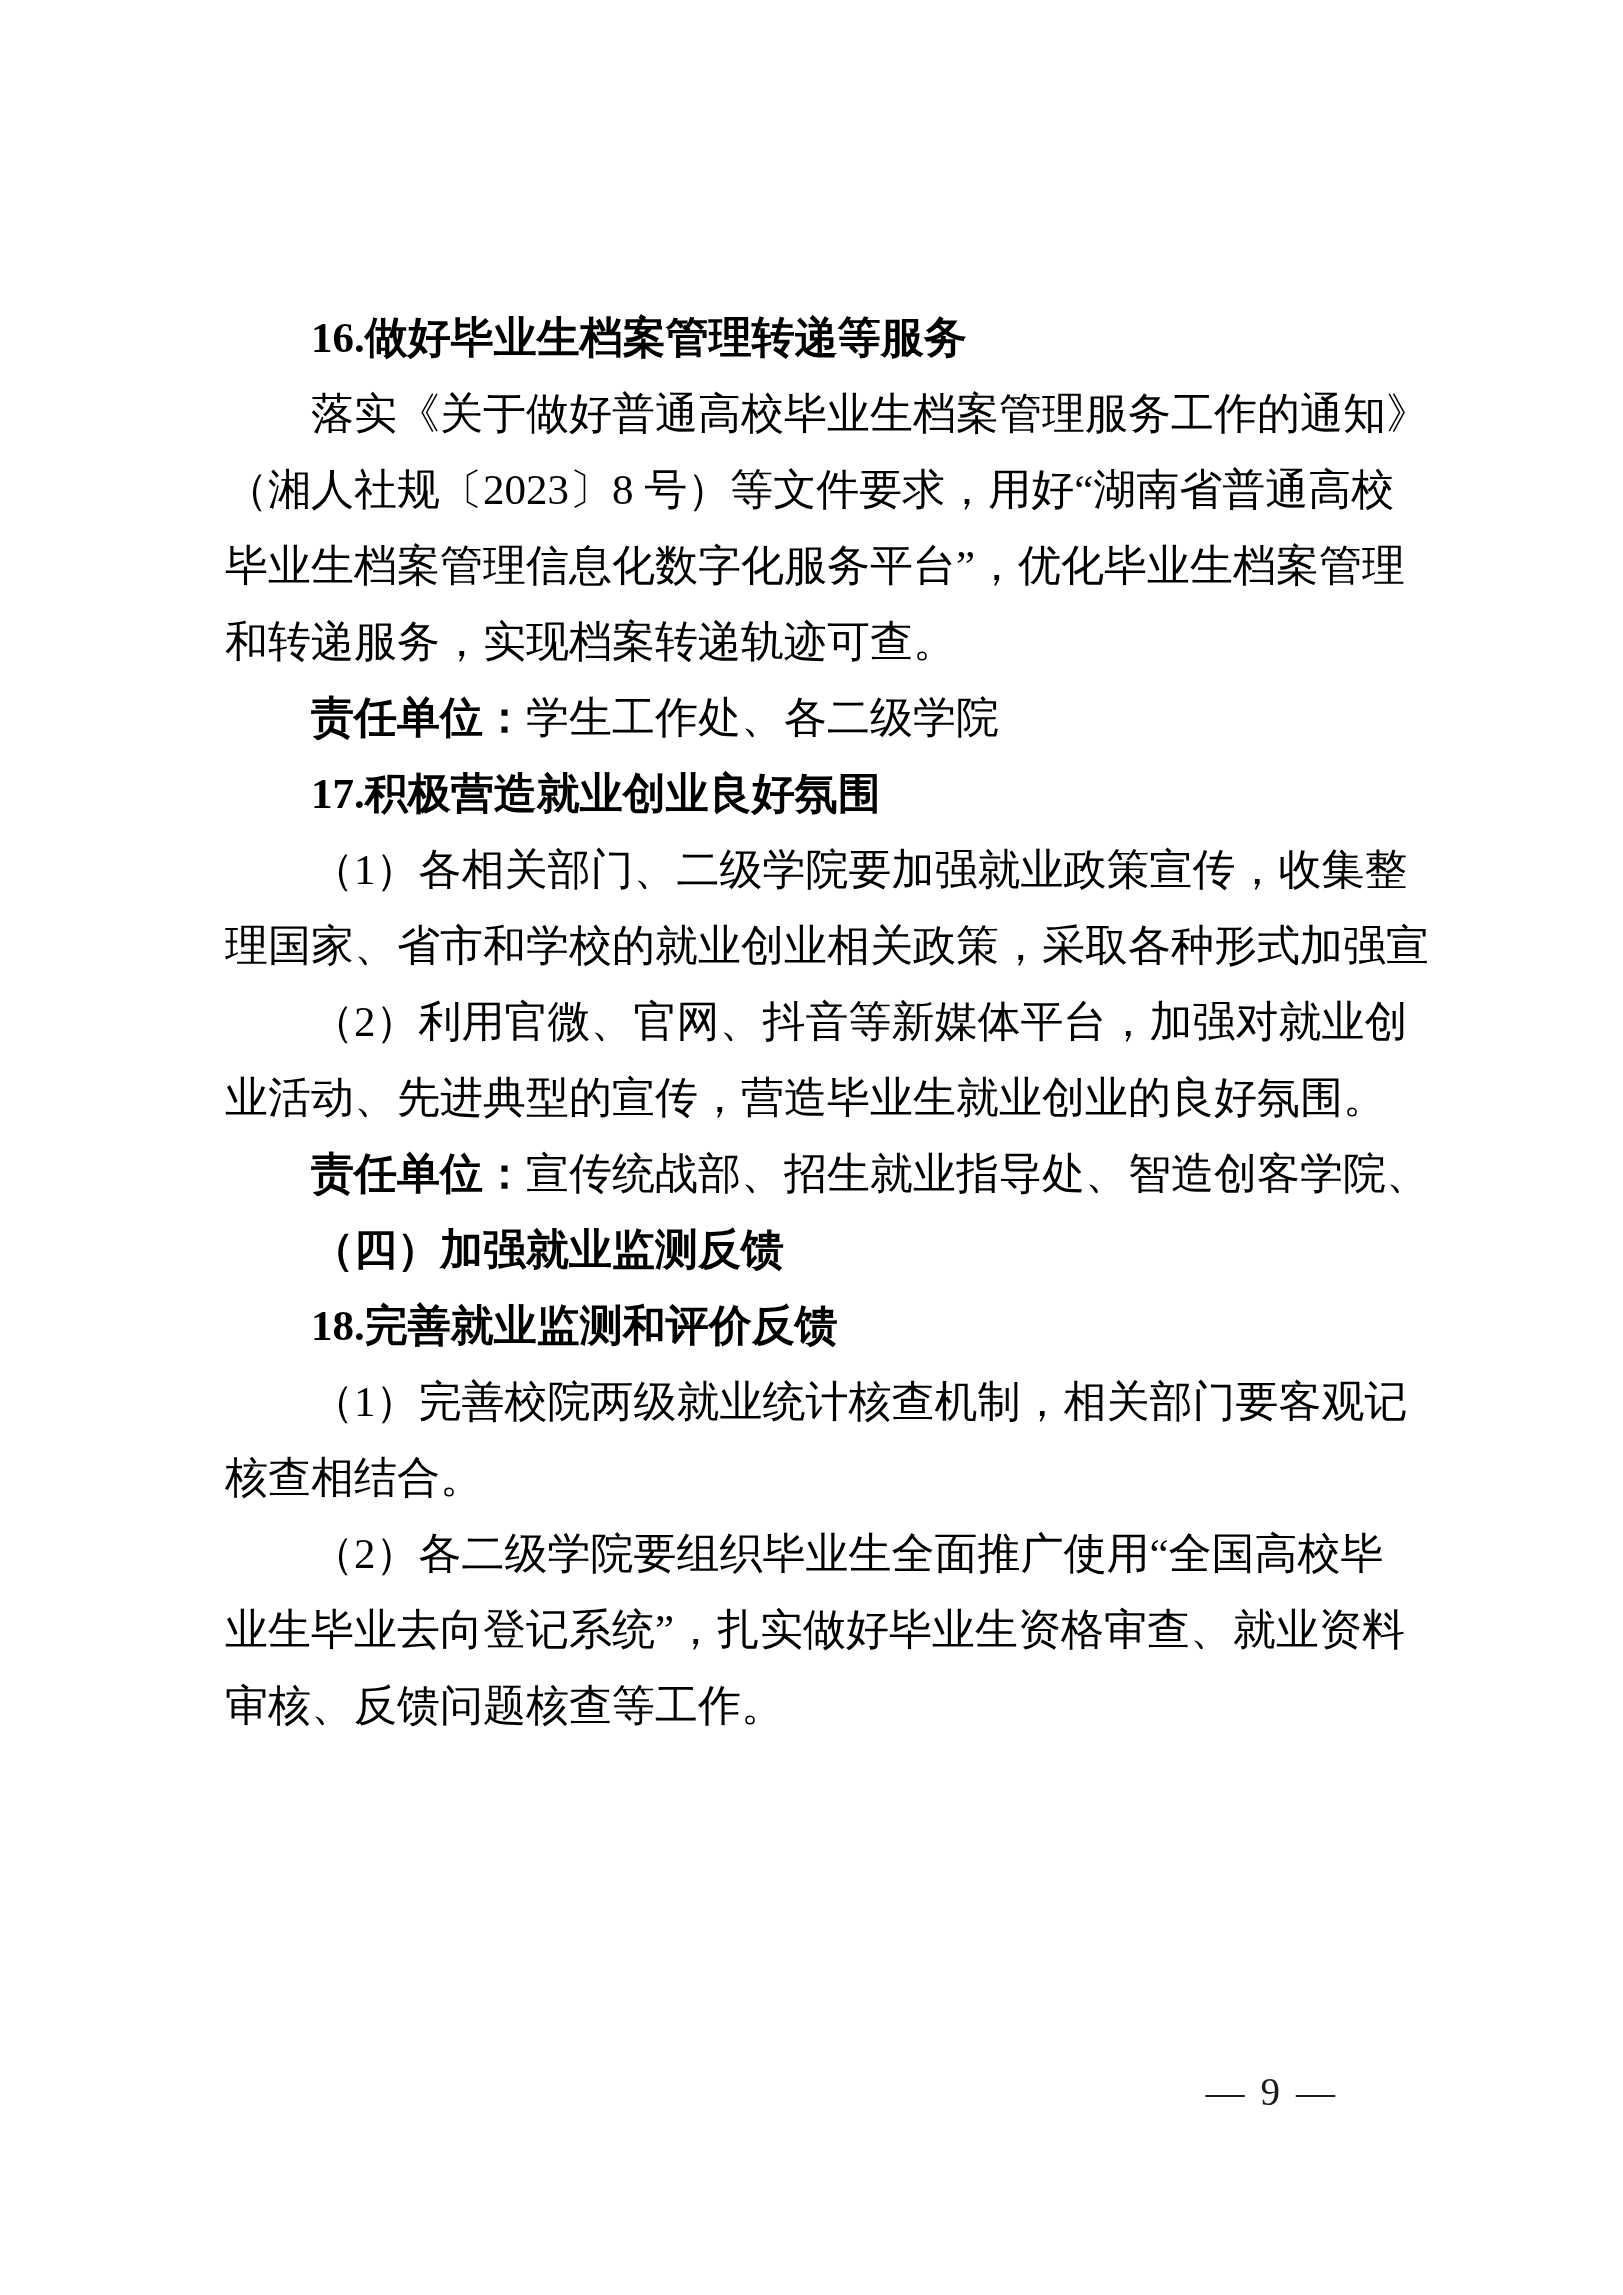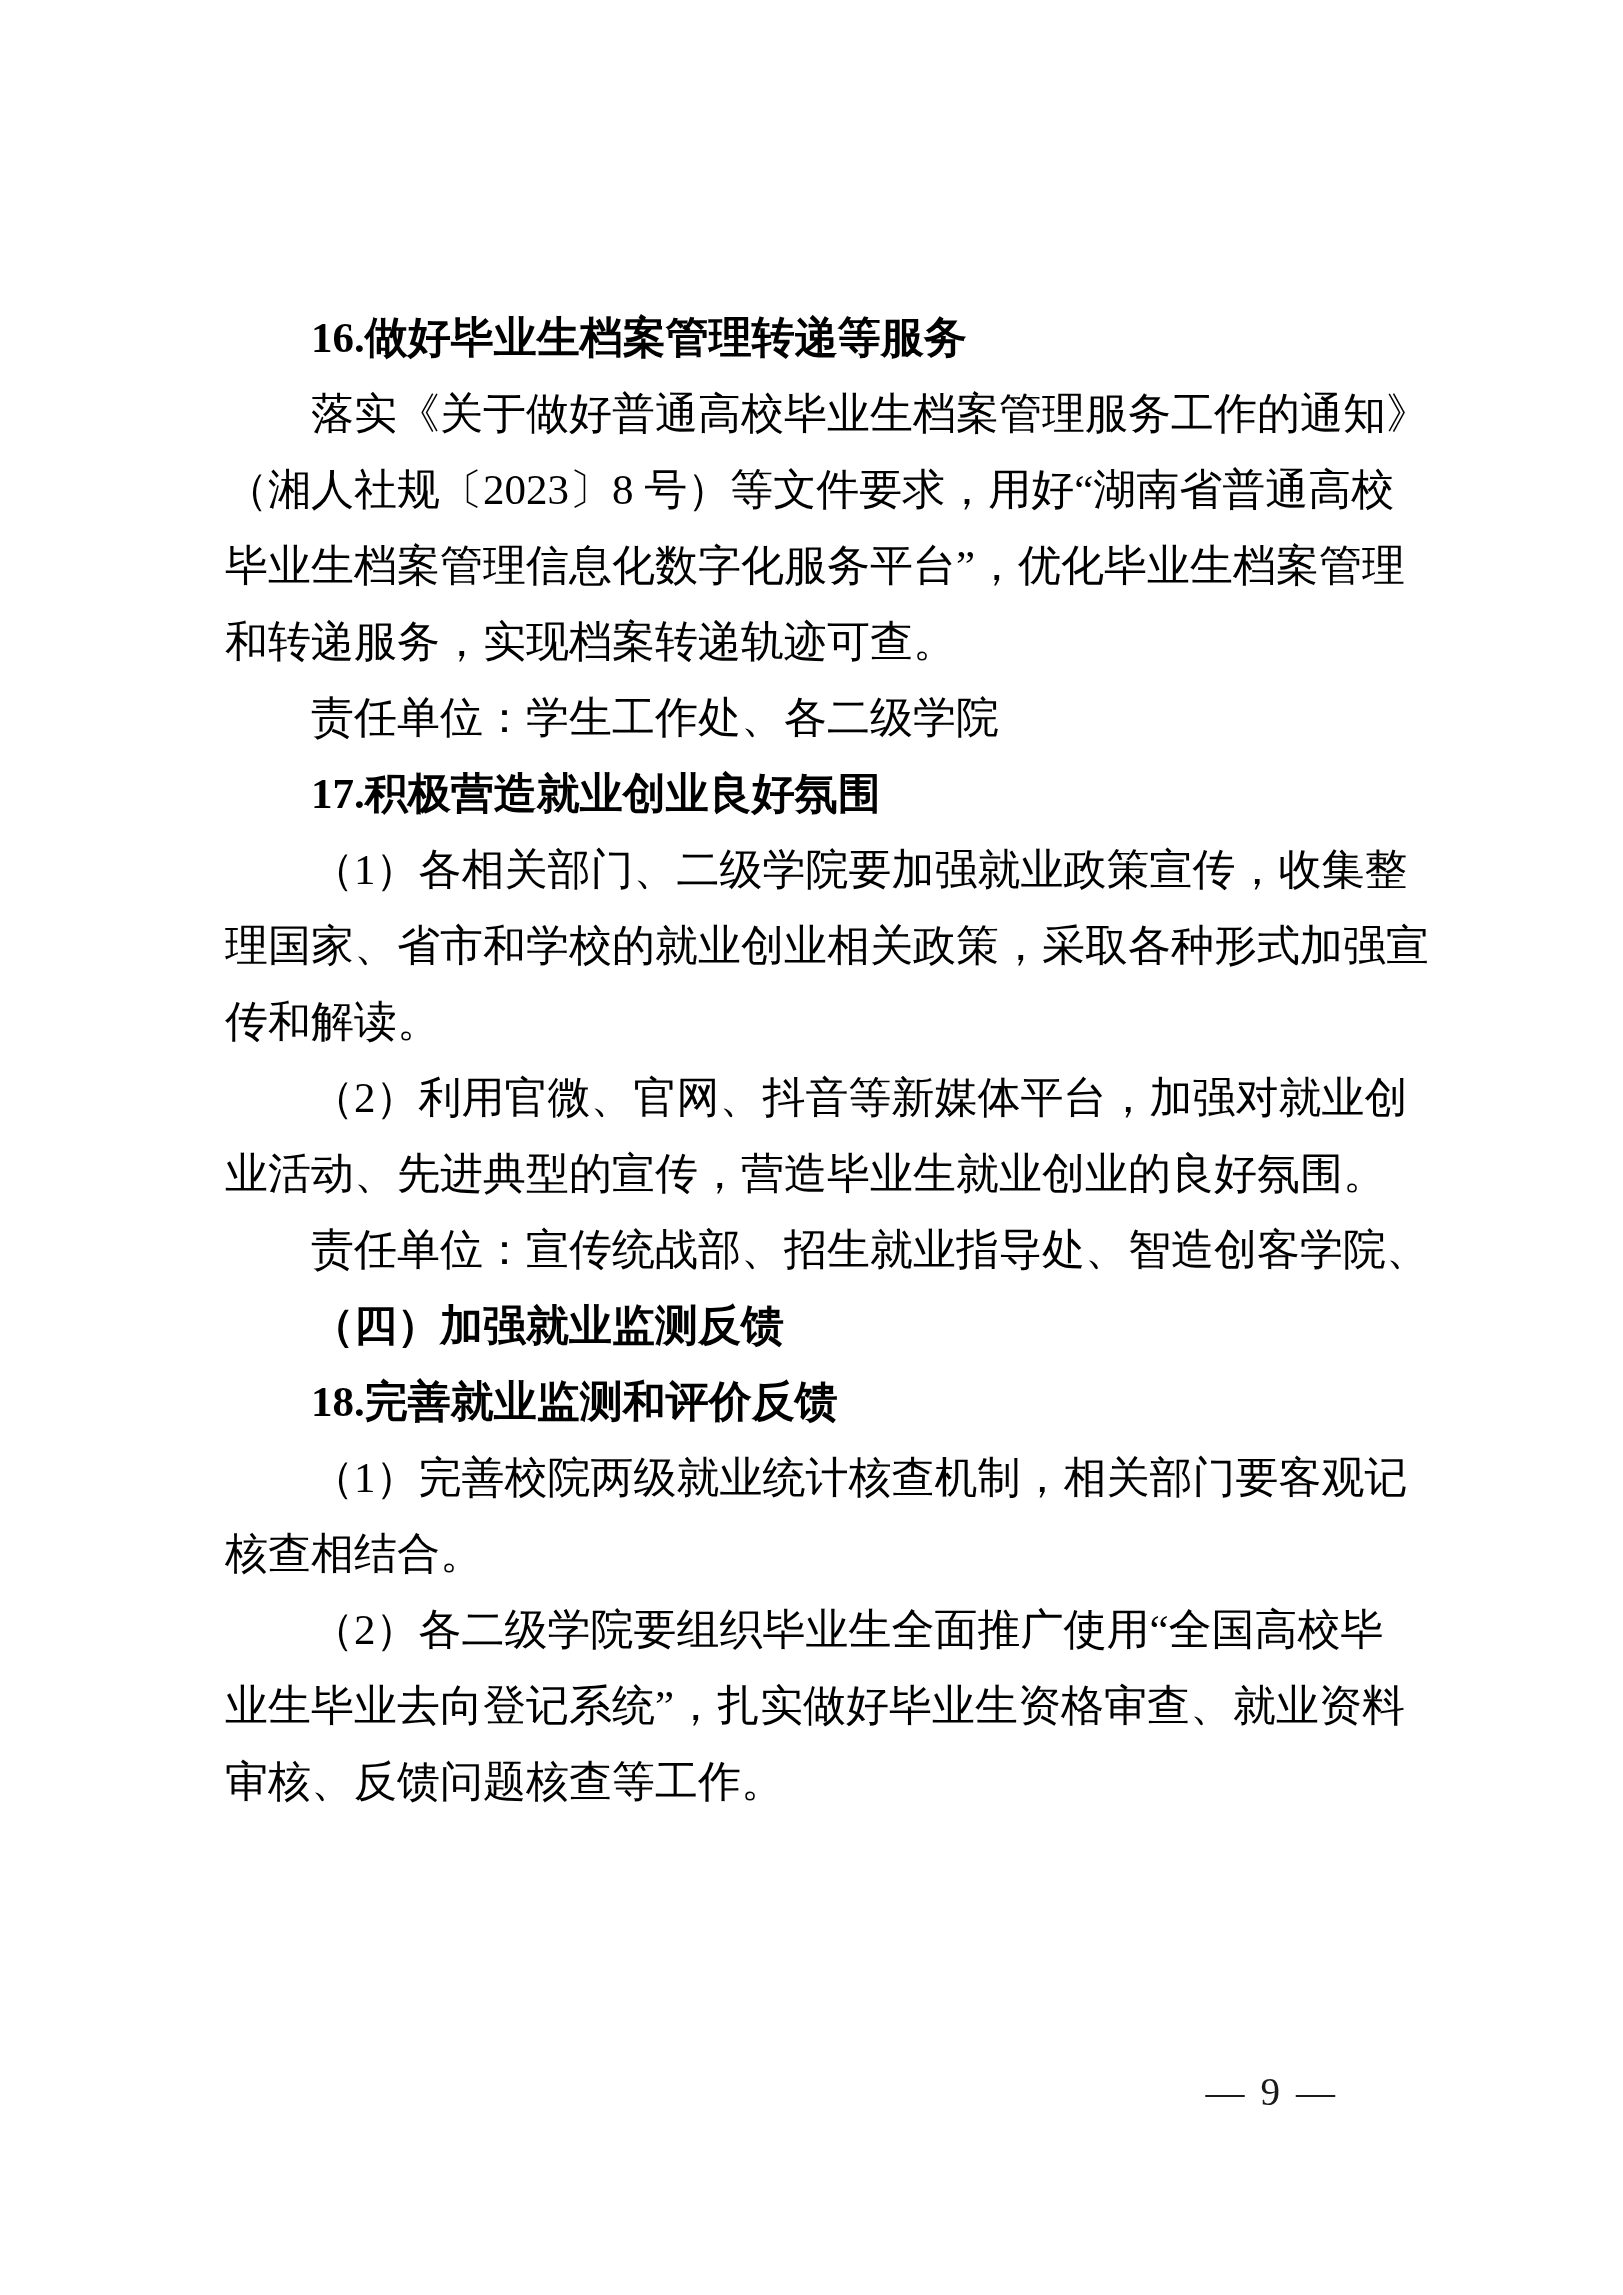--- a/index.html
+++ b/index.html
@@ -23,7 +23,7 @@
   .indent{padding-left:86px;}
   .heading{font-weight:700;}
   .subheading{font-weight:700;}
-  .lead{font-weight:400;margin-top:20px;}
+  .lead{font-weight:700;margin-top:20px;}
   .footer{
     position:absolute;
     top:2066px;right:285px;

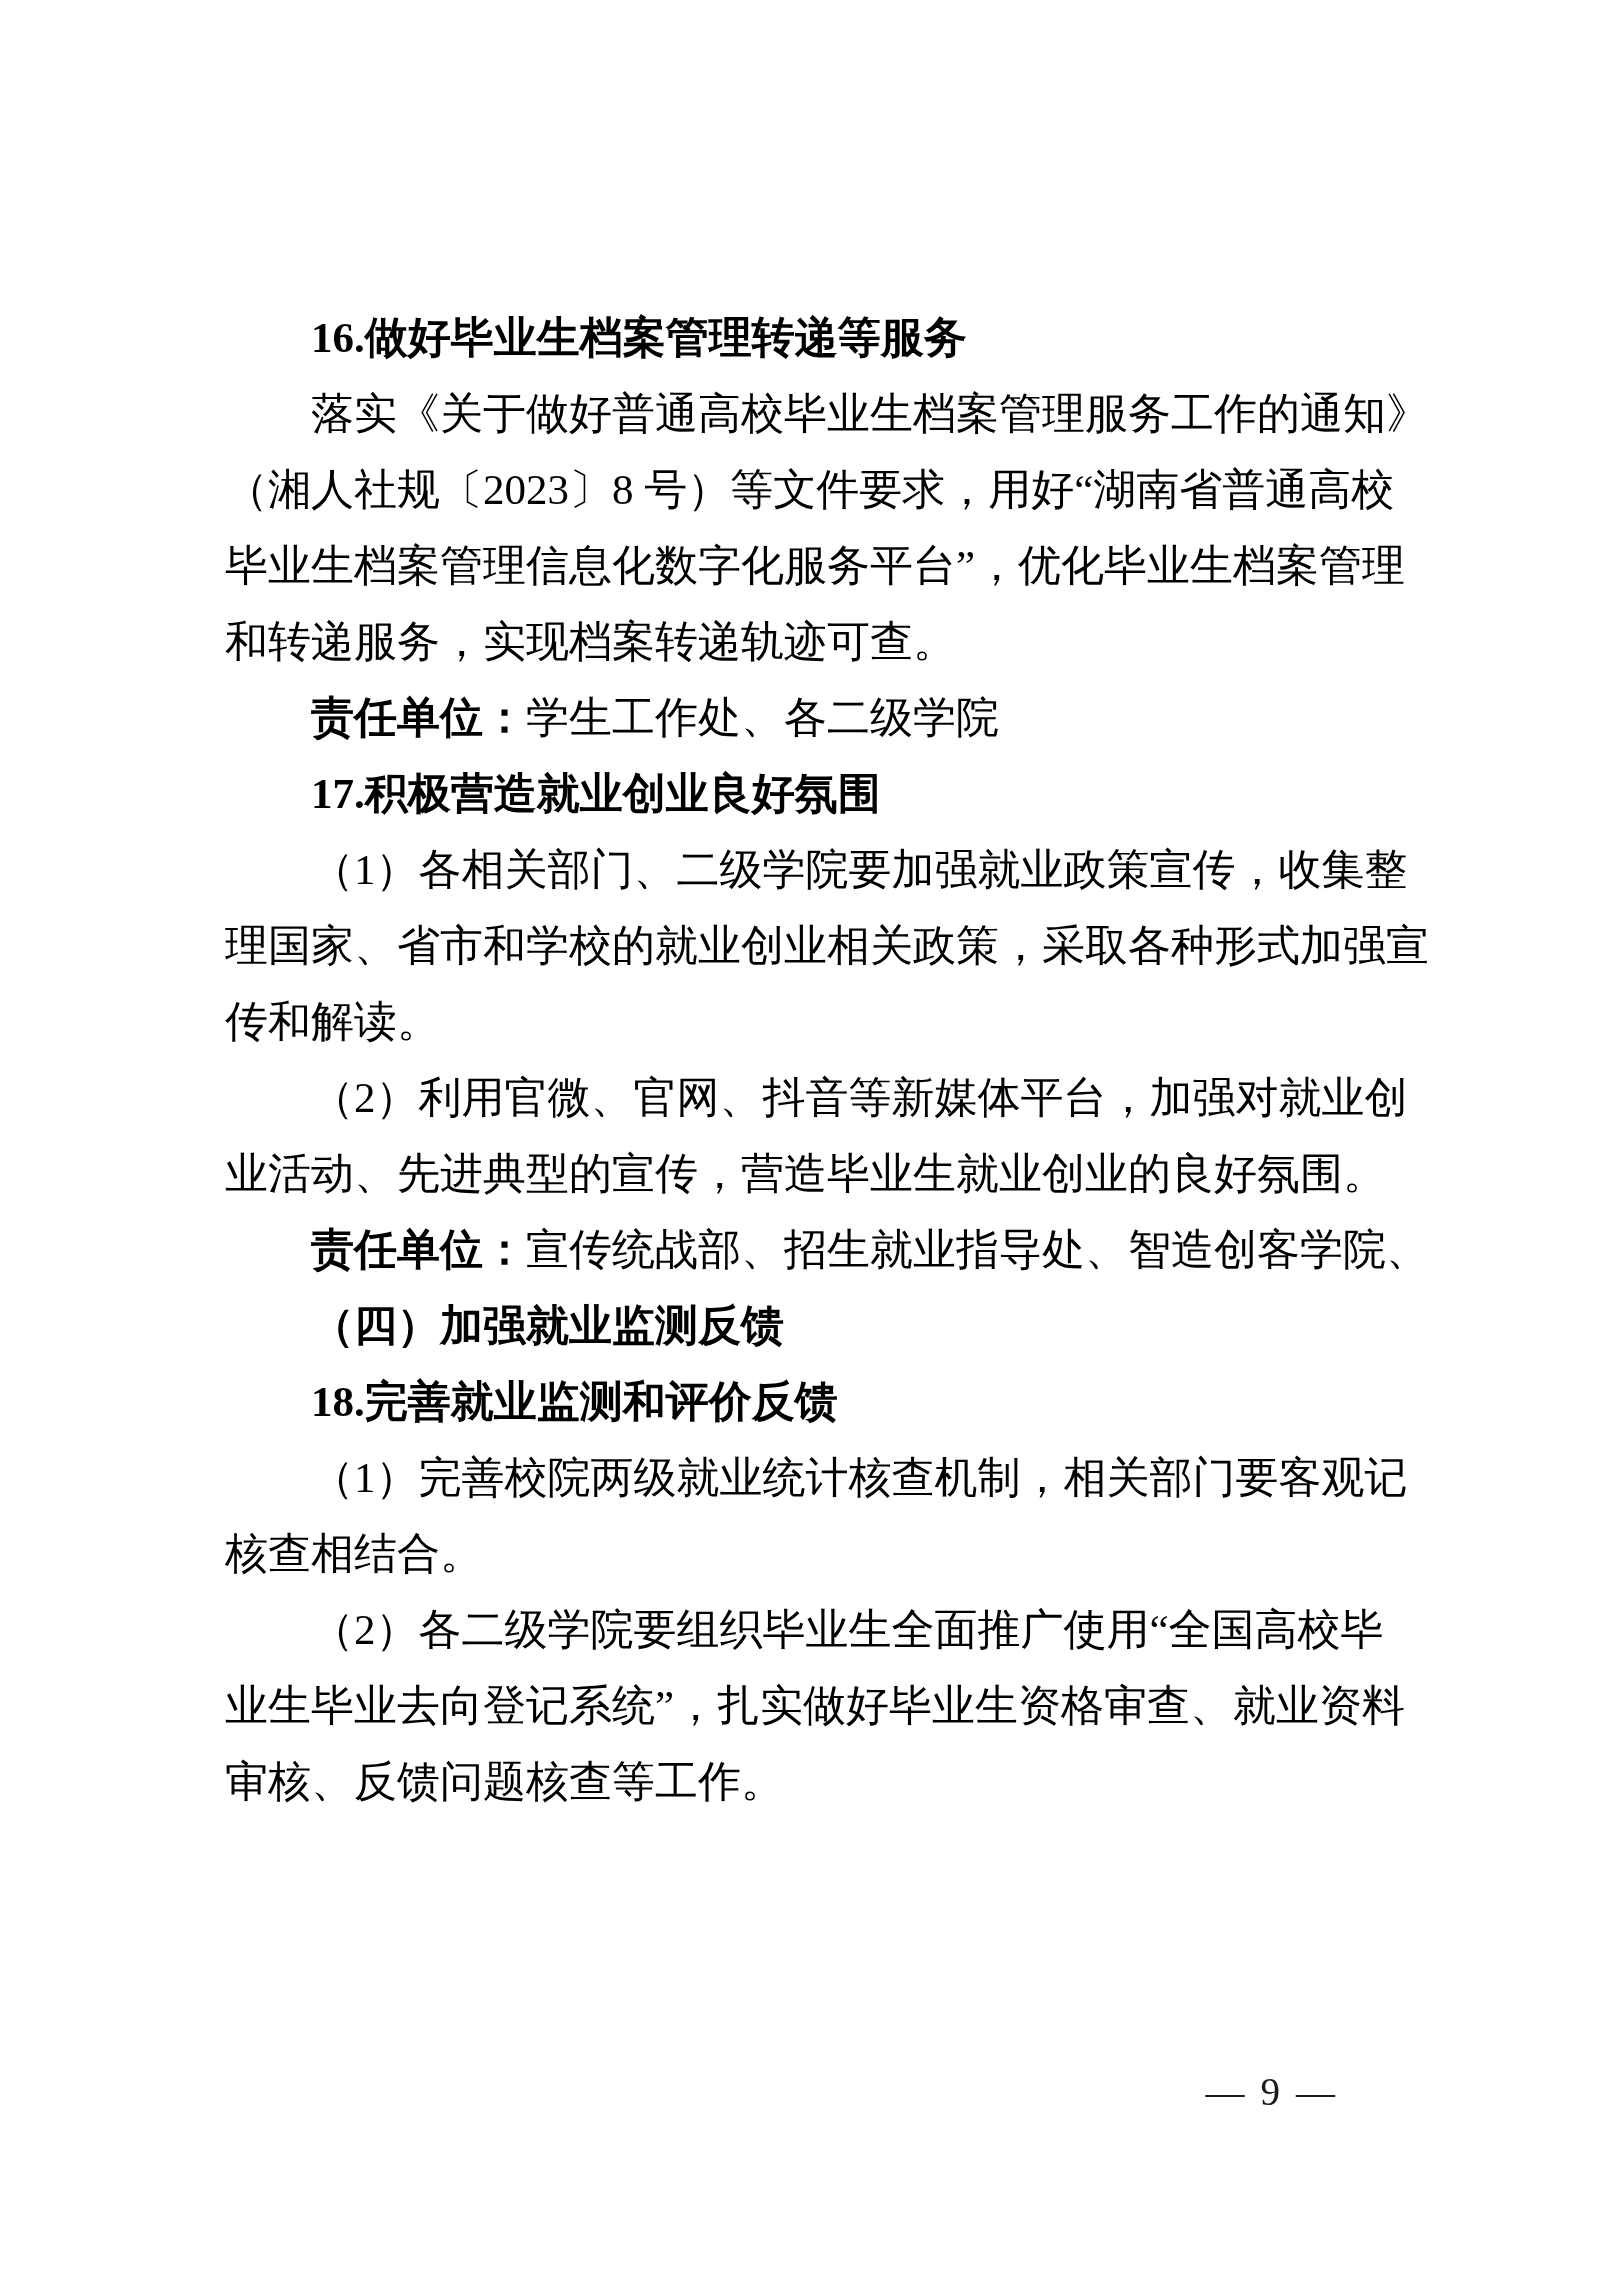--- a/index.html
+++ b/index.html
@@ -48,7 +48,6 @@
     <div class="line heading indent">17.积极营造就业创业良好氛围</div>
     <div class="line indent">（1）各相关部门、二级学院要加强就业政策宣传，收集整</div>
     <div class="line">理国家、省市和学校的就业创业相关政策，采取各种形式加强宣</div>
-    <div class="line">传和解读。</div>
     <div class="line indent">（2）利用官微、官网、抖音等新媒体平台，加强对就业创</div>
     <div class="line">业活动、先进典型的宣传，营造毕业生就业创业的良好氛围。</div>
     <div class="line indent"><span class="lead">责任单位：</span><span>宣传统战部、招生就业指导处、智造创客学院、</span></div>

